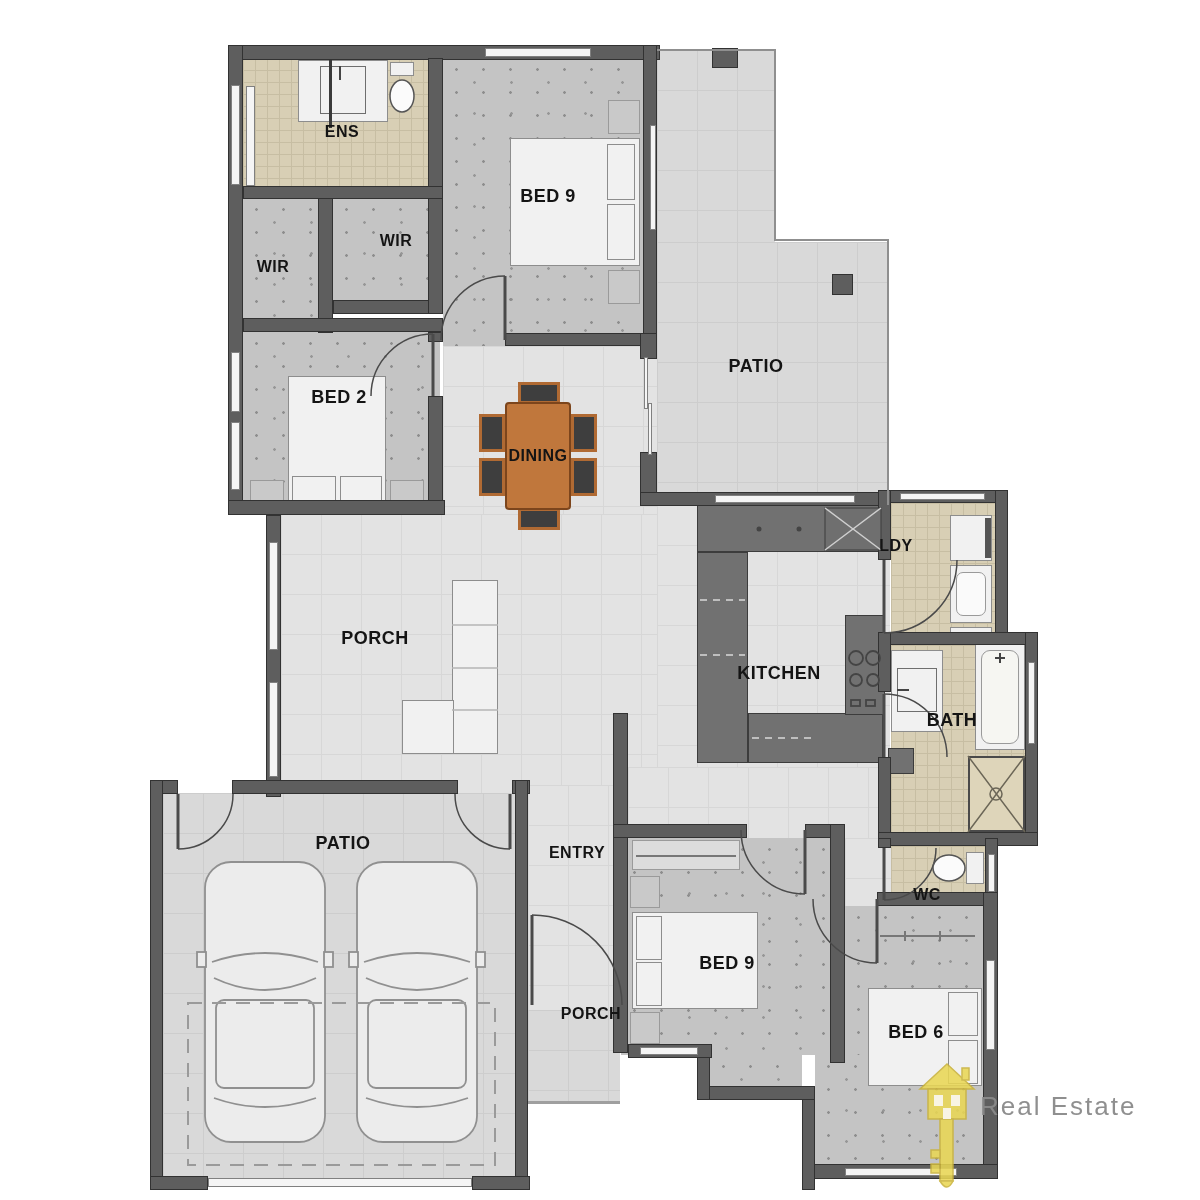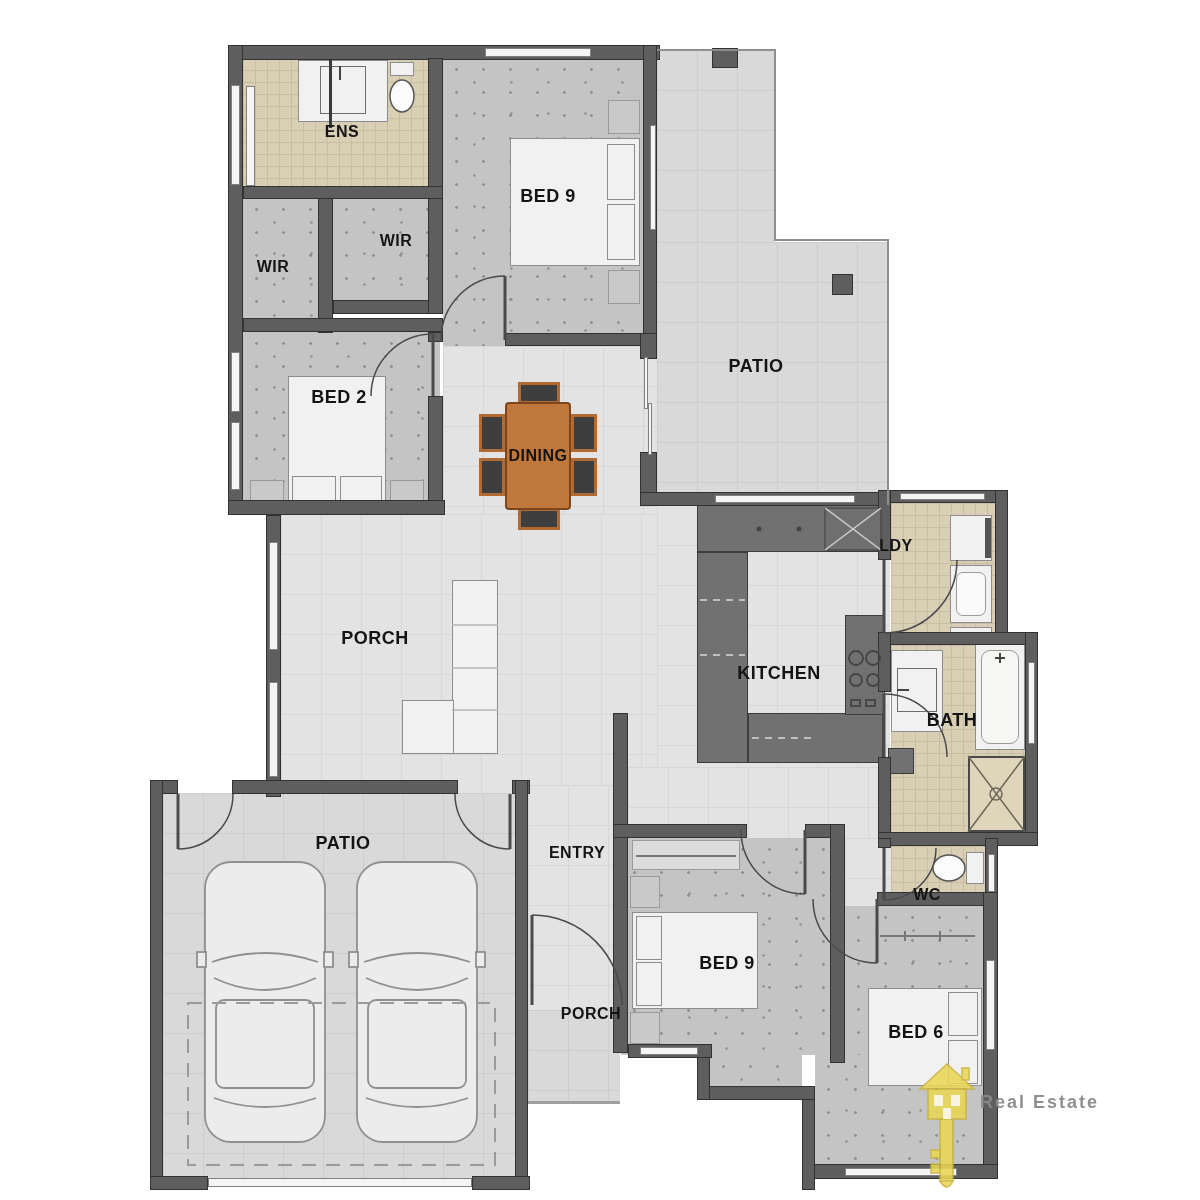--- a/index.html
+++ b/index.html
@@ -44,7 +44,7 @@
   .brand{font-weight:bold;font-size:35px;letter-spacing:.5px;}
   .brand-green{color:var(--logo-green,#79b344);}
   .brand-yellow{color:var(--logo-yellow,#efdf73);}
-  .tagline{font-weight:bold;font-size:18px;color:var(--logo-gray,#8a8a8a);letter-spacing:2px;margin-top:3px;}
+  .tagline{font-weight:normal;font-size:26px;color:var(--logo-gray,#8a8a8a);letter-spacing:2px;margin-top:3px;}
 </style>
 </head>
 <body>

